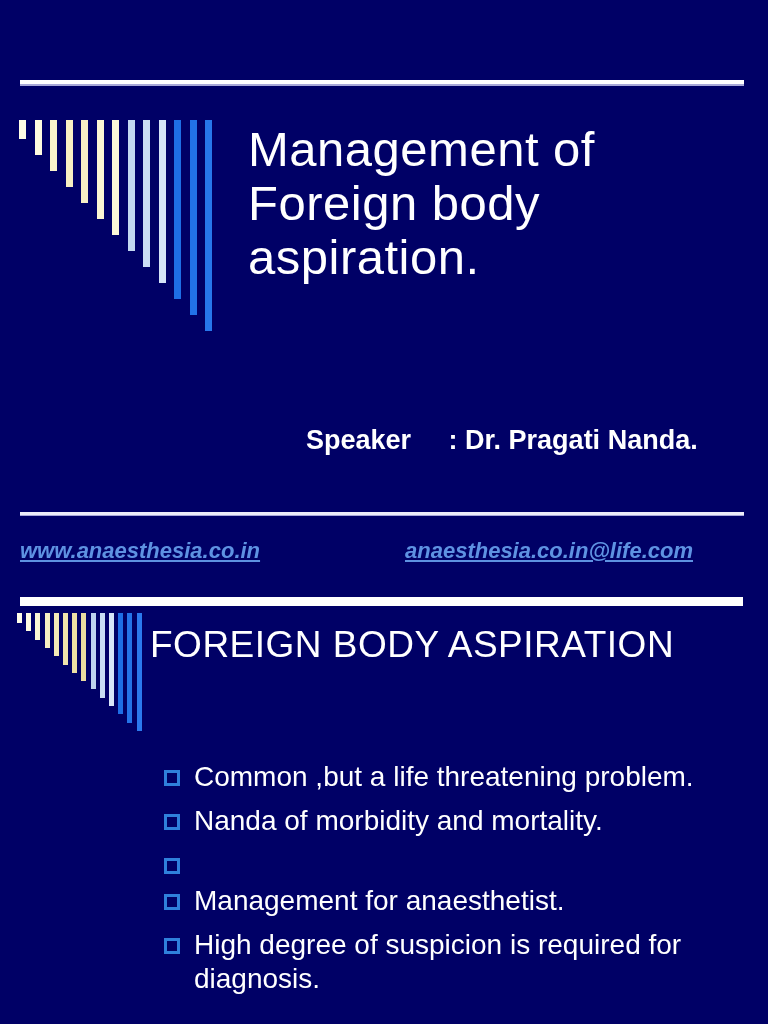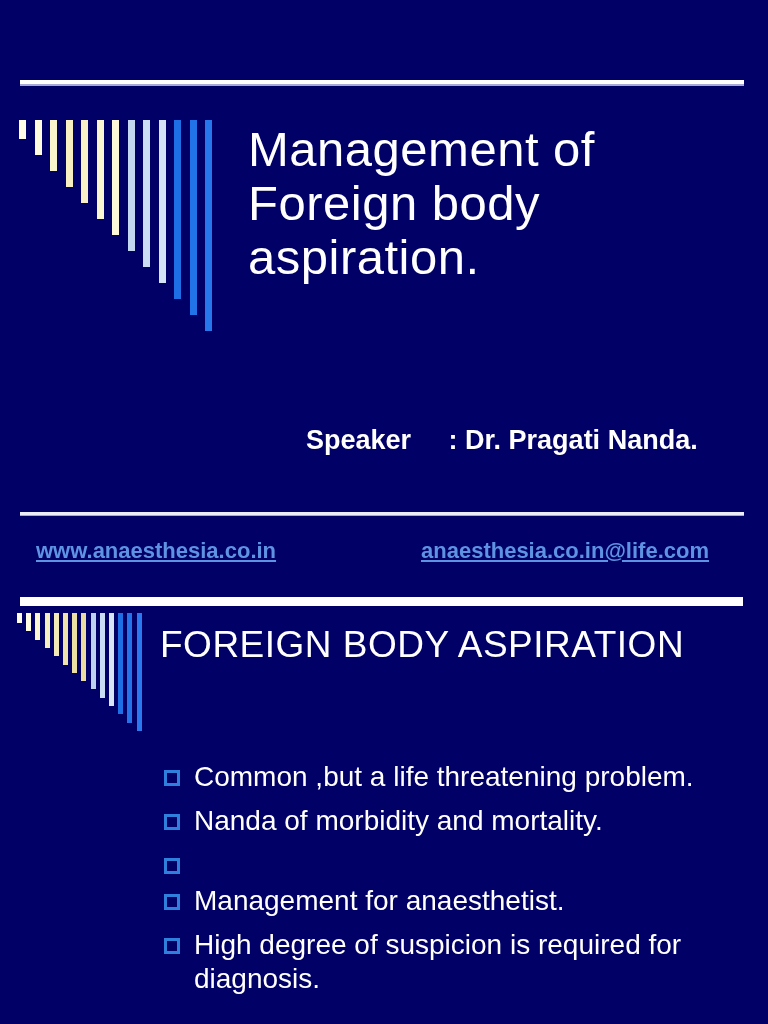--- a/index.html
+++ b/index.html
@@ -47,11 +47,10 @@
   }
   .link {
     top: 538px;
-    font-size: 22px; font-weight: 700; 
+    font-size: 22px; font-weight: 700; font-style: italic;
     text-decoration: underline;
     color: var(--link, #5E92E2);
     cursor: pointer;
-    margin-left: 16px;
   }
   .link-web { left: 20px; }
   .link-email { left: 405px; }

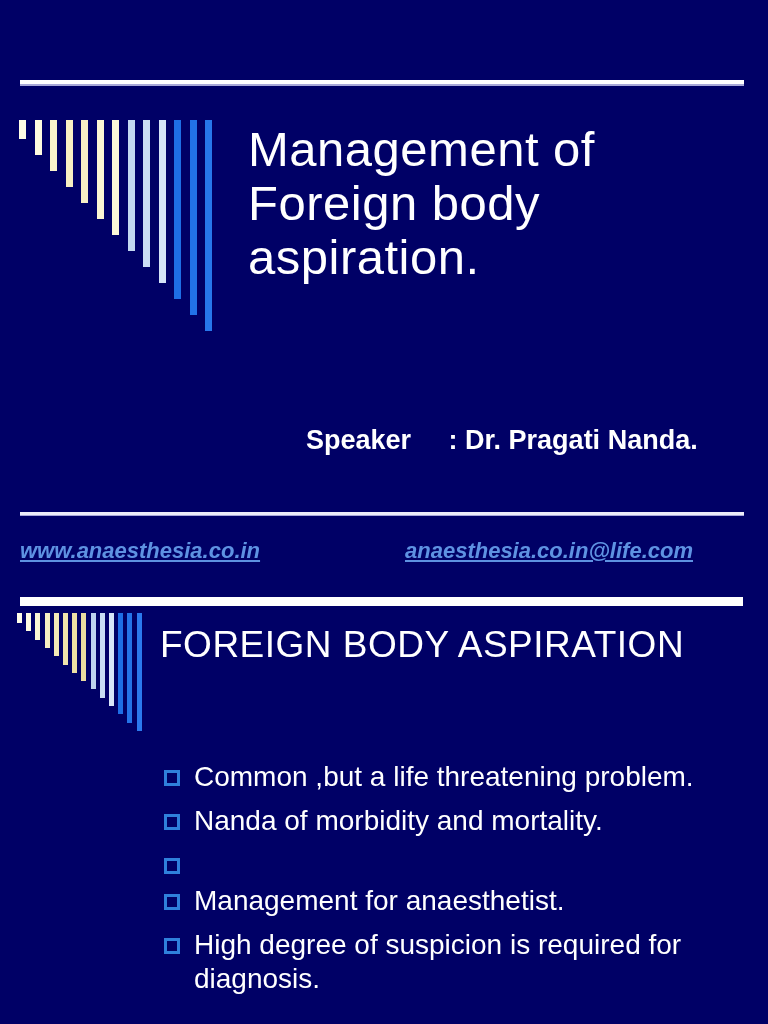--- a/index.html
+++ b/index.html
@@ -61,7 +61,7 @@
     background: #ffffff;
   }
   .slide2-title {
-    left: 160px; top: 623px; width: 600px;
+    left: 150px; top: 623px; width: 600px;
     margin: 0;
     font-size: 37px; font-weight: 400; line-height: 44px;
     color: var(--text, #ffffff);

